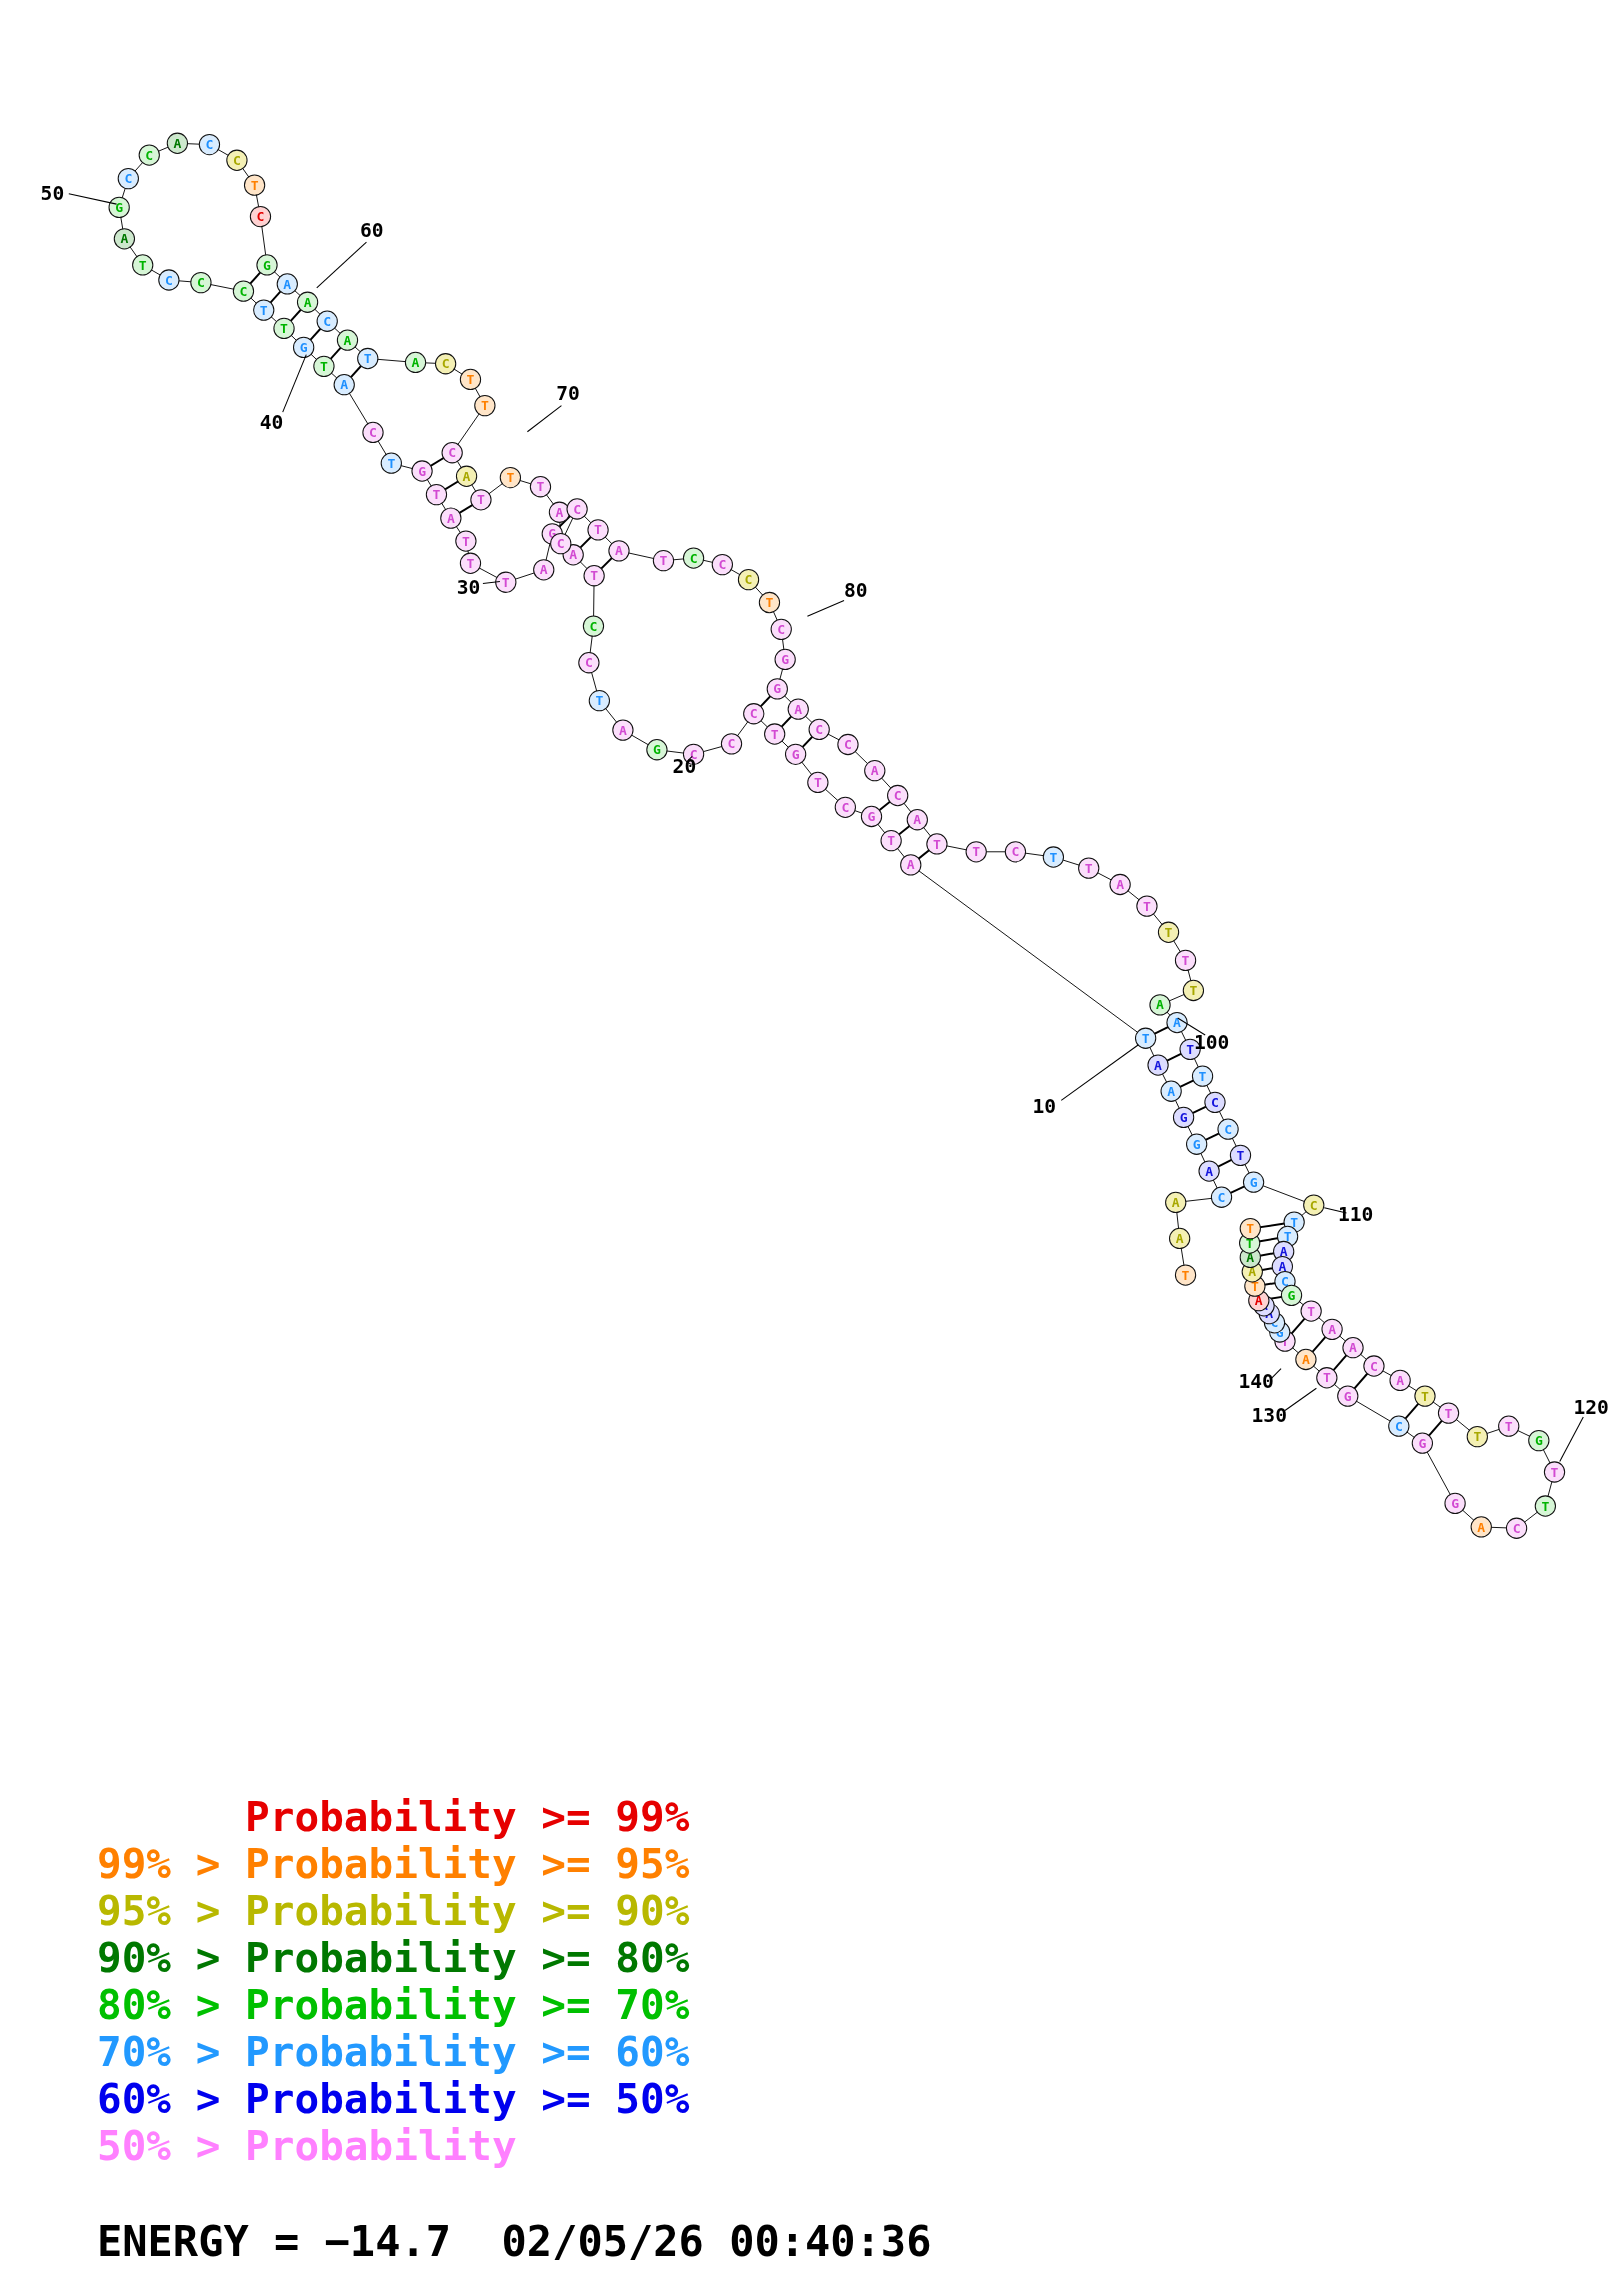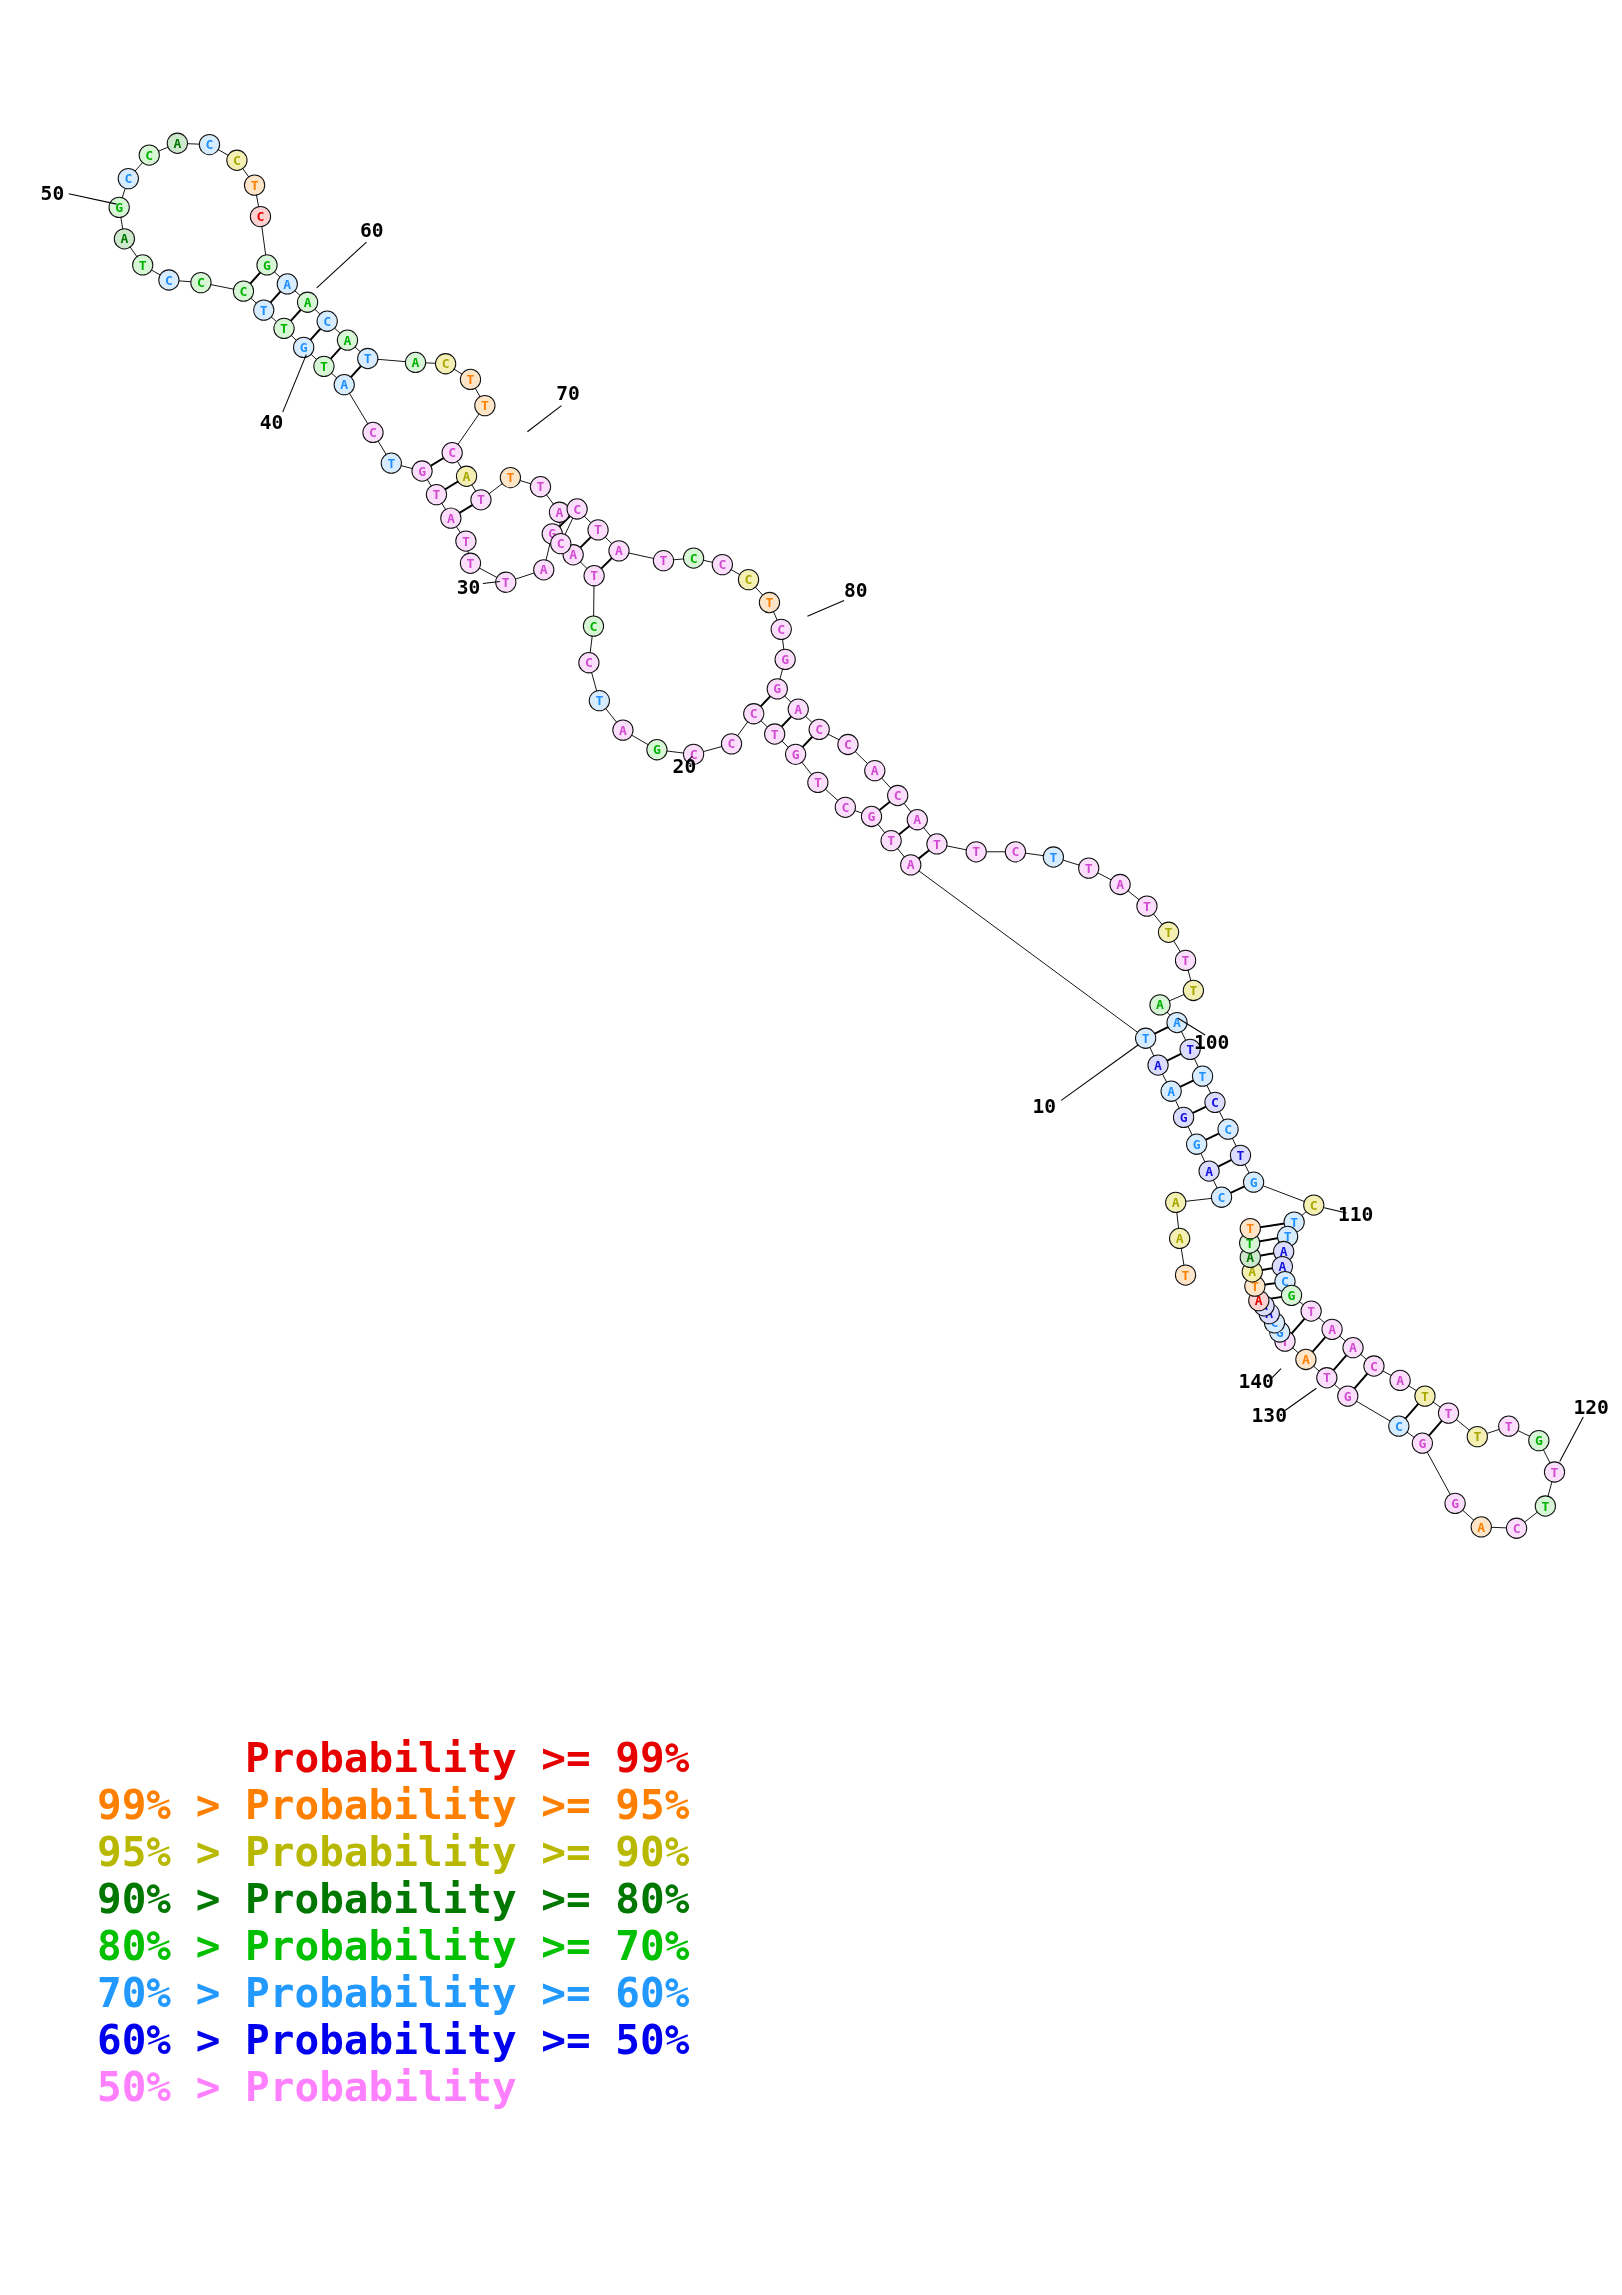--- a/index.html
+++ b/index.html
@@ -12,7 +12,7 @@
   .base{font:bold 20px "DejaVu Sans Mono",monospace;text-anchor:middle;}
   .poslabel{font:bold 30px "DejaVu Sans Mono",monospace;text-anchor:middle;fill:#000;}
   .tick{stroke:#000;stroke-width:1.6;}
-  .legend{position:absolute;left:97px;top:1735px;white-space:pre;
+  .legend{position:absolute;left:97px;top:1794px;white-space:pre;
           font:bold 41px "DejaVu Sans Mono",monospace;line-height:47px;}
   .legend-row{height:47px;}
   .energy{position:absolute;left:97px;top:2217px;color:#000;white-space:pre;

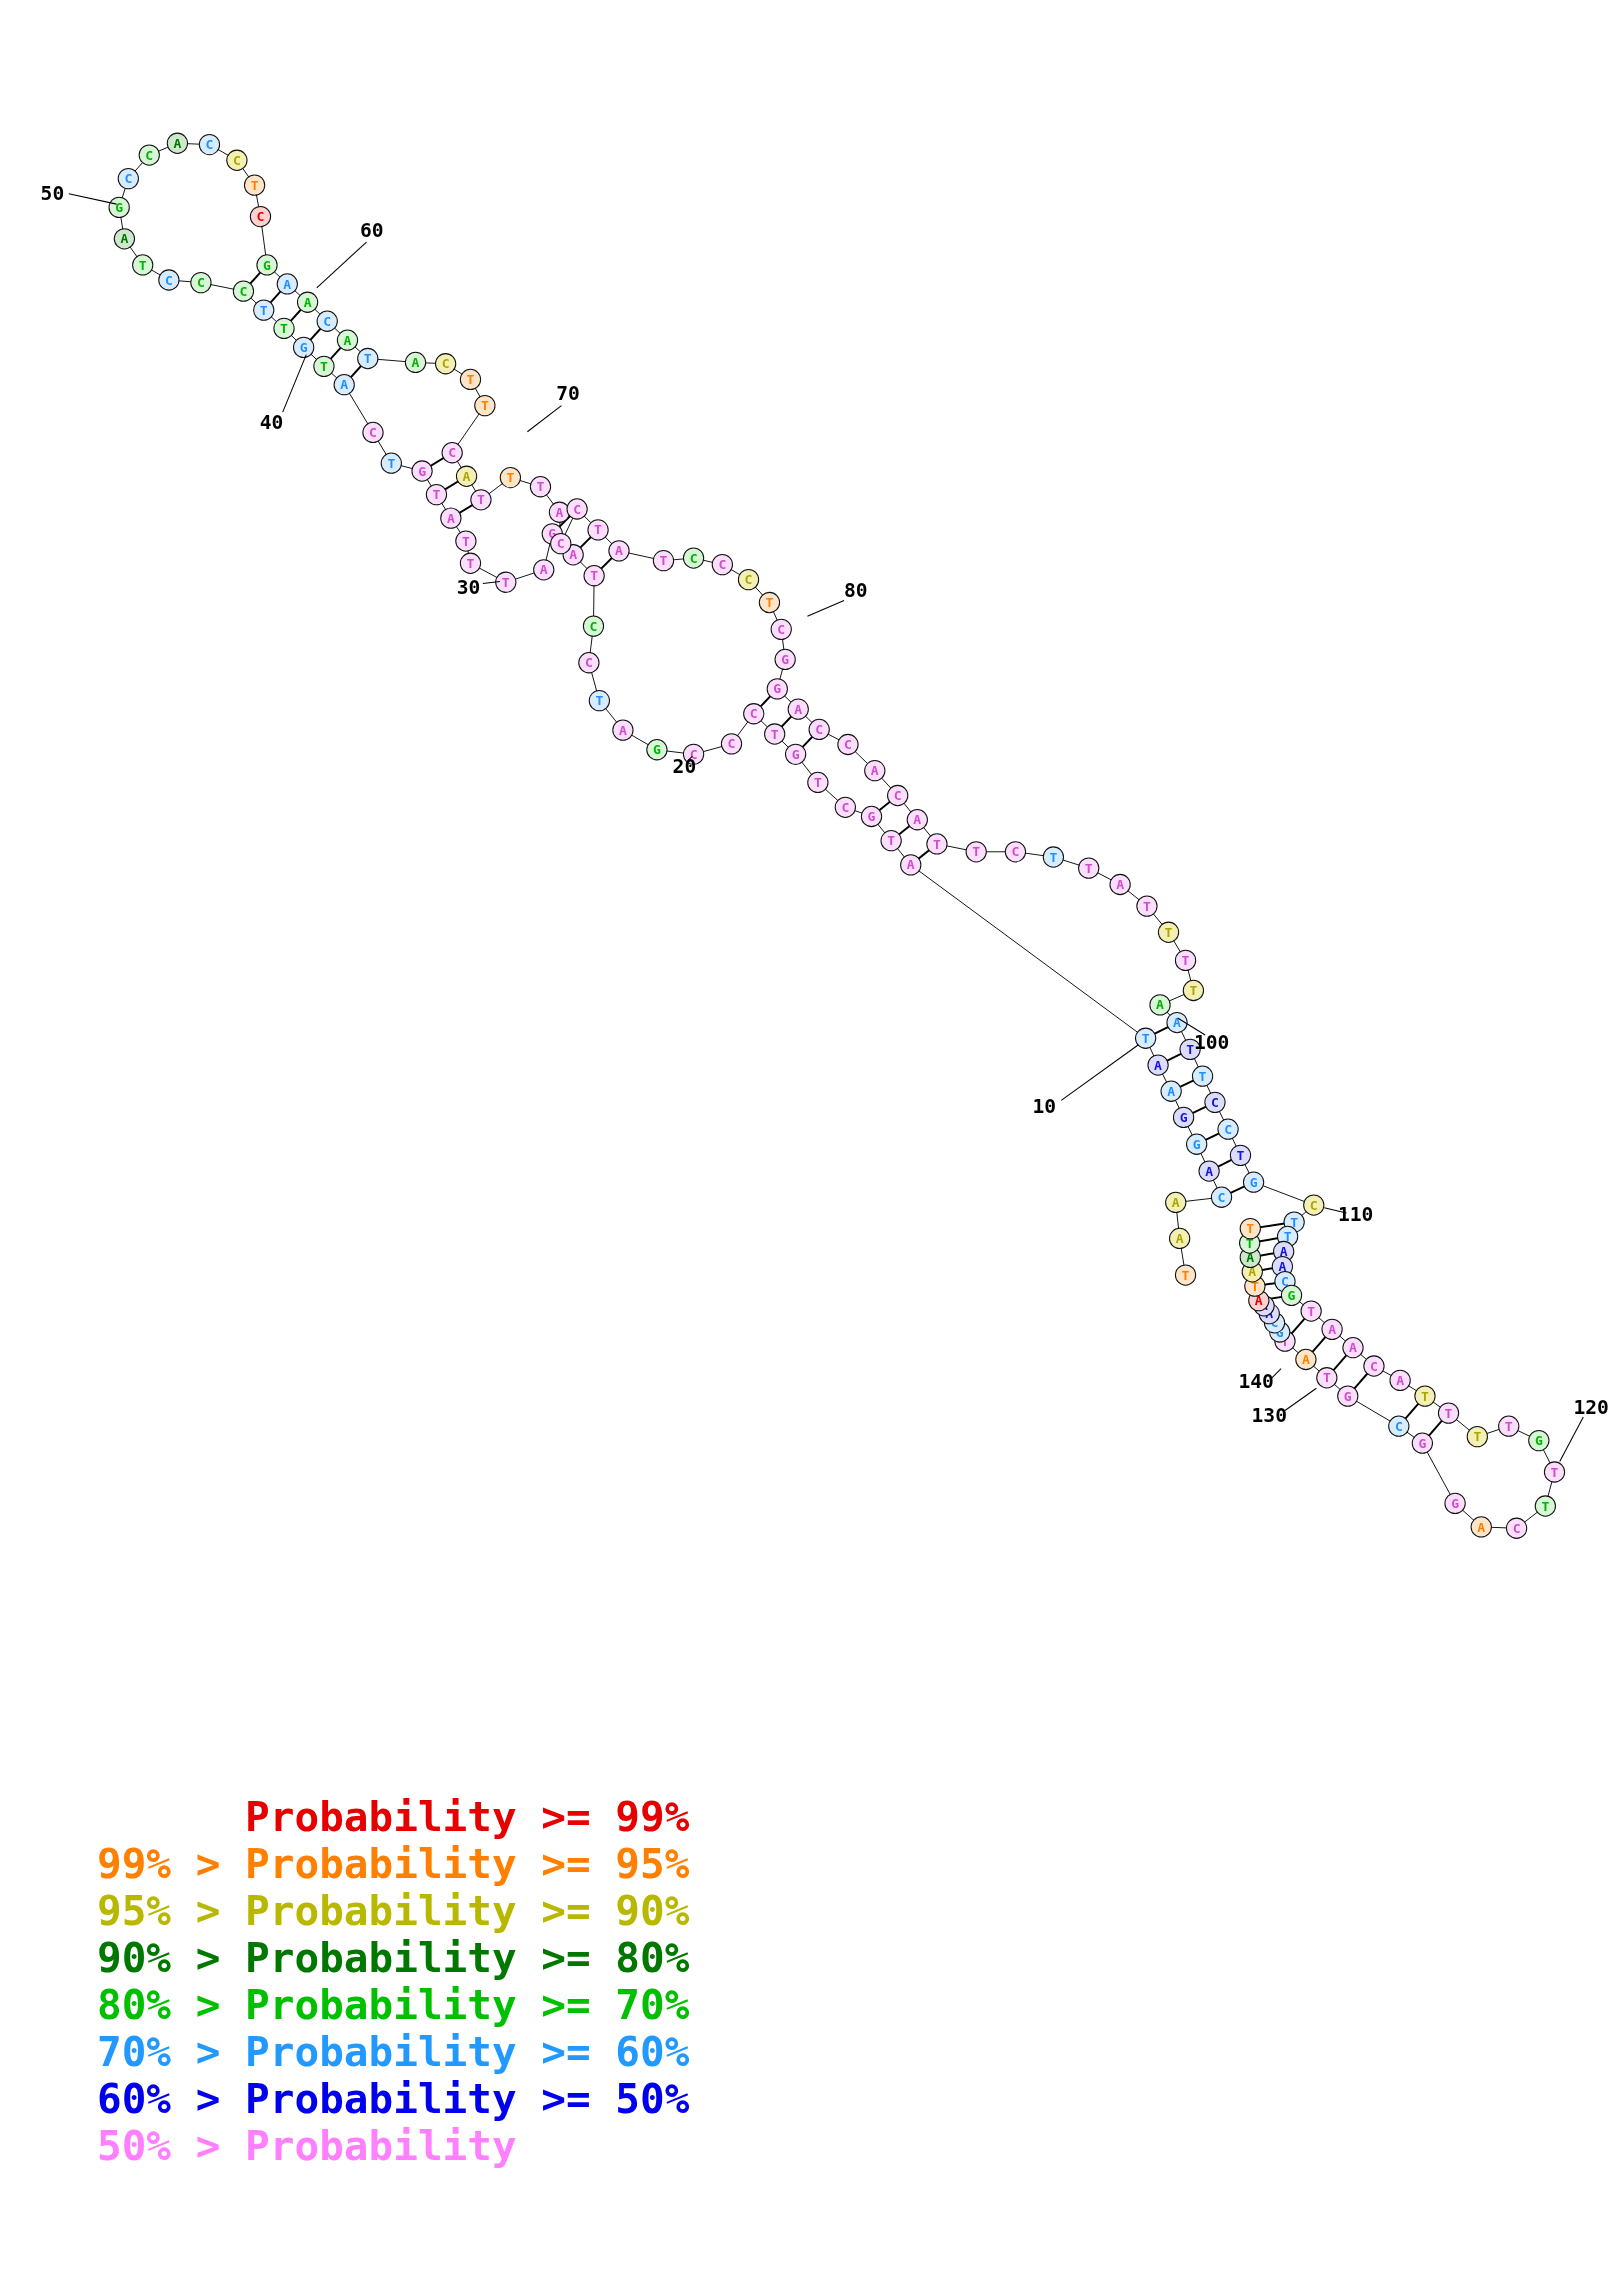--- a/index.html
+++ b/index.html
@@ -812,6 +812,7 @@
       <text x="1920" y="2122" class="poslabel">140</text>
     </svg>
   <div class="legend"><div class="legend-row" style="color: rgb(230, 0, 0);">      Probability &gt;= 99%</div><div class="legend-row" style="color: rgb(255, 128, 0);">99% &gt; Probability &gt;= 95%</div><div class="legend-row" style="color: rgb(184, 184, 0);">95% &gt; Probability &gt;= 90%</div><div class="legend-row" style="color: rgb(0, 120, 0);">90% &gt; Probability &gt;= 80%</div><div class="legend-row" style="color: rgb(0, 192, 0);">80% &gt; Probability &gt;= 70%</div><div class="legend-row" style="color: rgb(34, 153, 255);">70% &gt; Probability &gt;= 60%</div><div class="legend-row" style="color: rgb(0, 0, 238);">60% &gt; Probability &gt;= 50%</div><div class="legend-row" style="color: rgb(255, 128, 255);">50% &gt; Probability</div></div>
+  <div class="energy">ENERGY = −14.7  02/05/26 00:40:36</div>
 </div>
 
 

